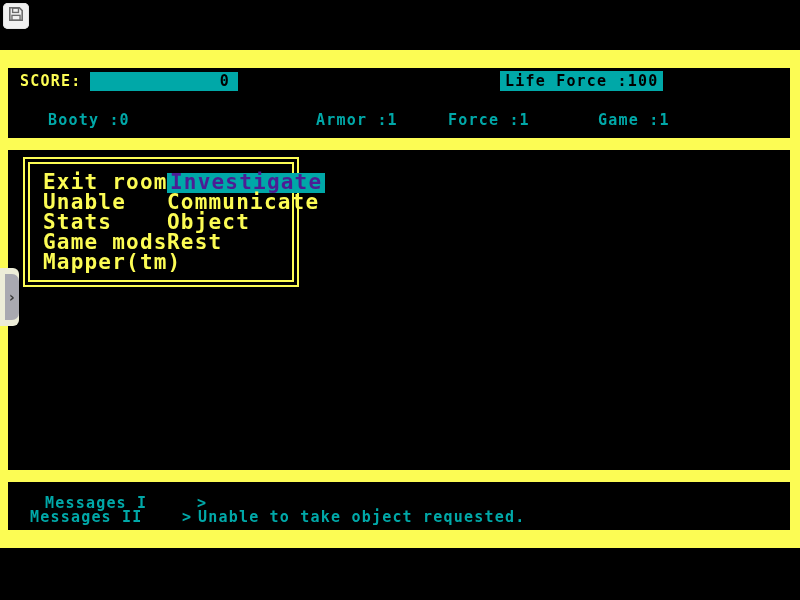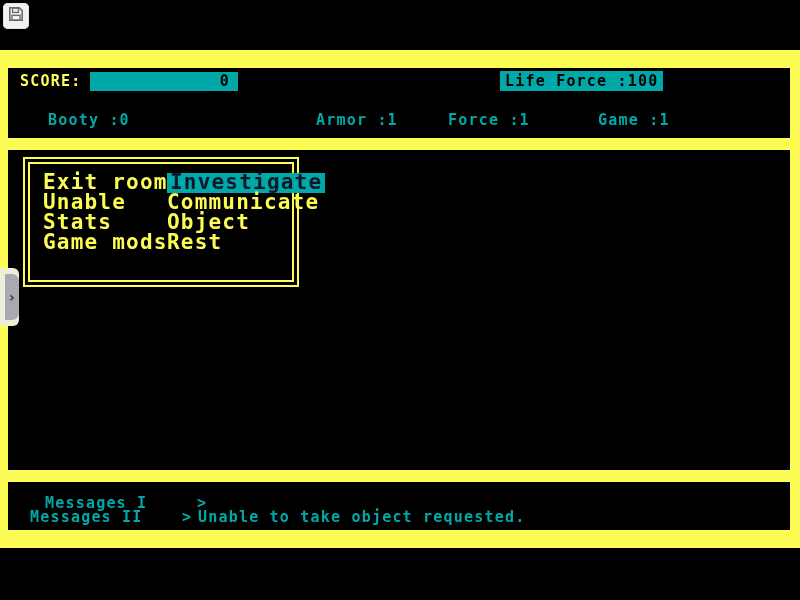--- a/index.html
+++ b/index.html
@@ -56,7 +56,7 @@
     color:#fcfc54;font-weight:bold;font-size:21px;letter-spacing:1.2px;
     height:20px;line-height:18px;white-space:pre;align-self:flex-start;
   }
-  .menu-item.selected{background:#00a8a8;color:#0f172a;padding:0 3px;}
+  .menu-item.selected{background:#00a8a8;color:#4c1d95;padding:0 3px;}
   
   .side-tab{
     position:absolute;left:0;top:268px;width:19px;height:58px;

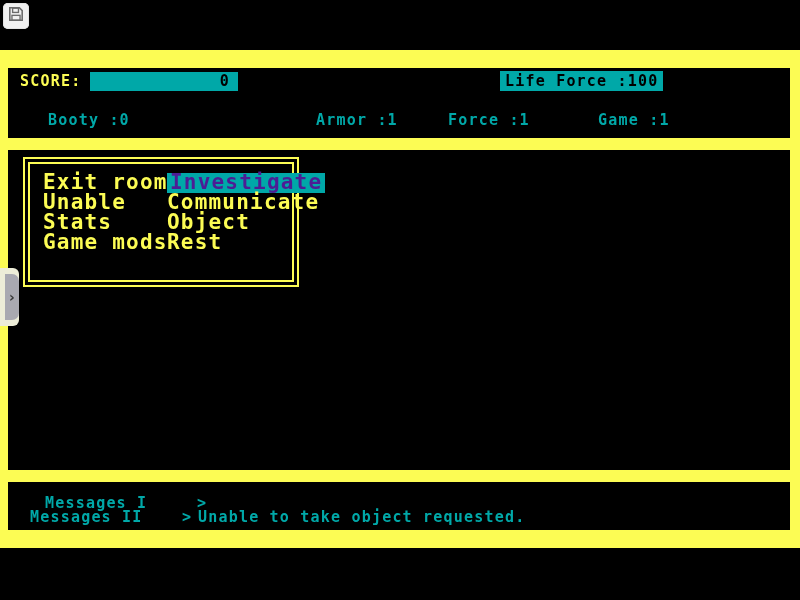--- a/index.html
+++ b/index.html
@@ -109,6 +109,7 @@
           <span class="menu-item">Unable</span>
           <span class="menu-item">Stats</span>
           <span class="menu-item">Game mods</span>
+          <span class="menu-item">Mapper(tm)</span>
         </div>
         <div class="menu-col">
           <span class="menu-item selected">Investigate</span>

